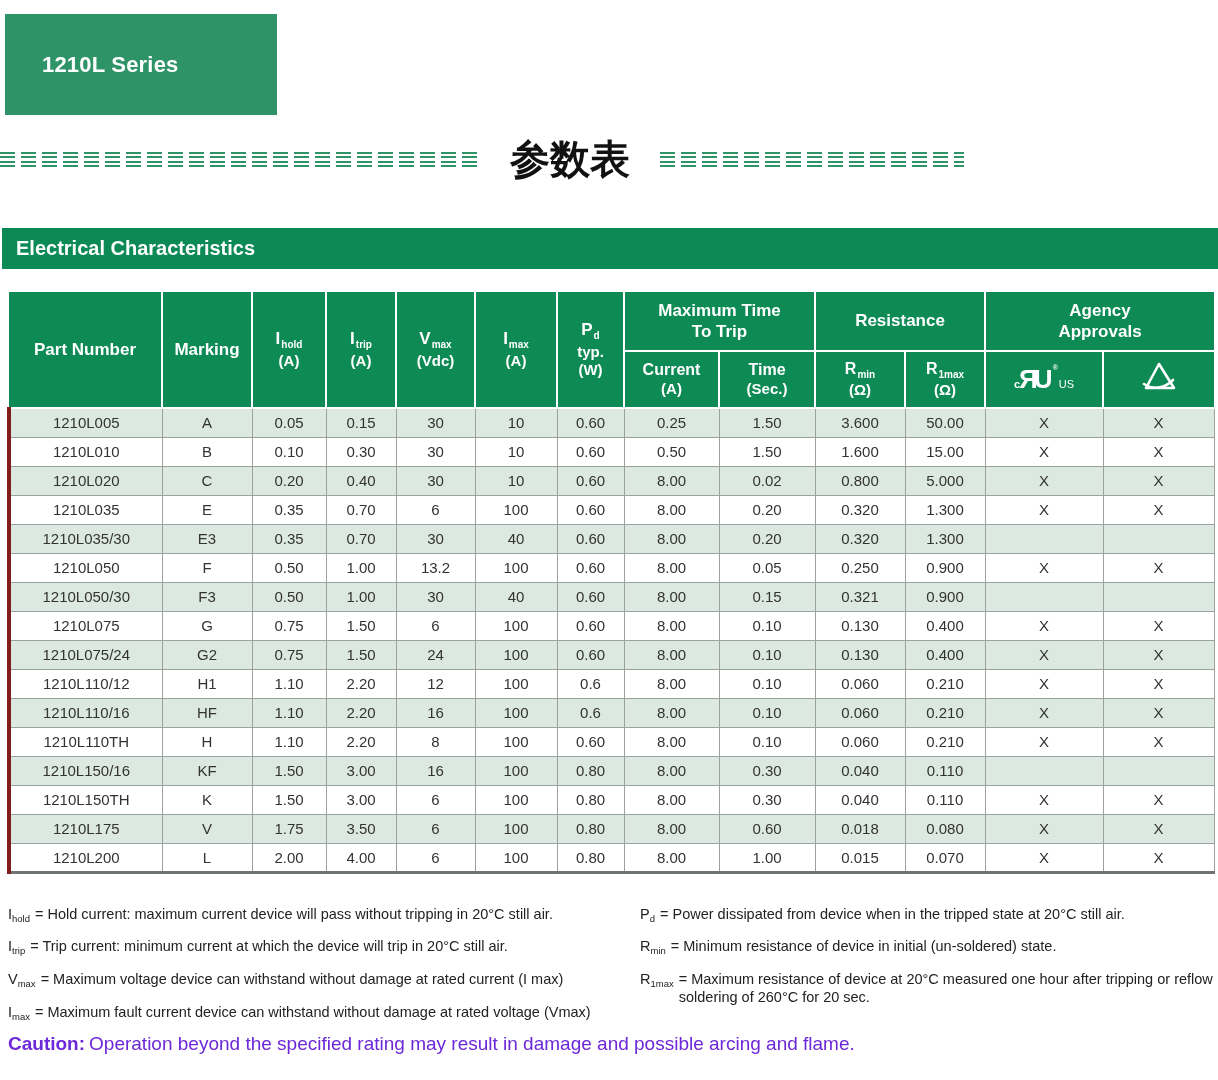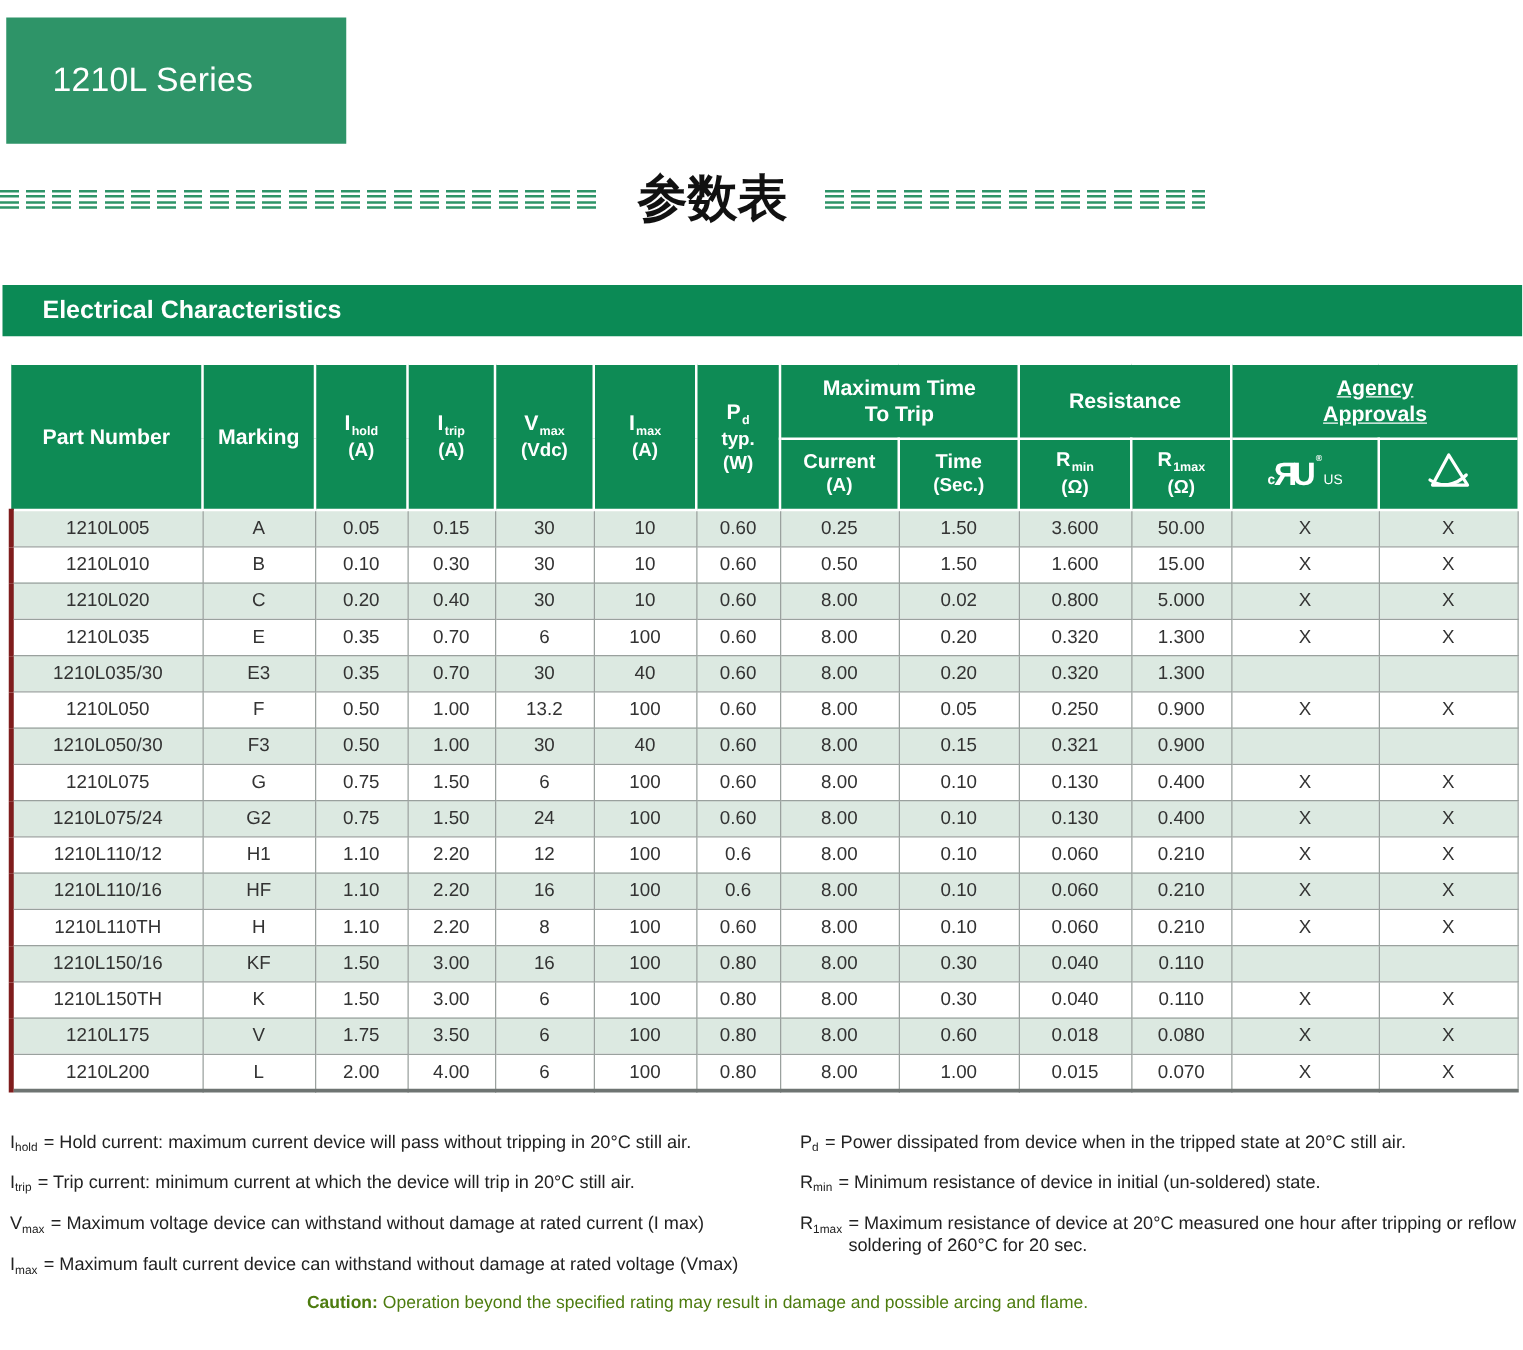--- a/index.html
+++ b/index.html
@@ -11,7 +11,7 @@
   .badge {
     position:absolute; left:5px; top:14px; width:272px; height:101px;
     background:#2E9468; color:#fff; display:flex; align-items:center;
-    padding-left:37px; font-size:27px; font-weight:normal; letter-spacing:0.2px;
+    padding-left:37px; font-size:22px; font-weight:bold; letter-spacing:0.2px;
   }
 
   

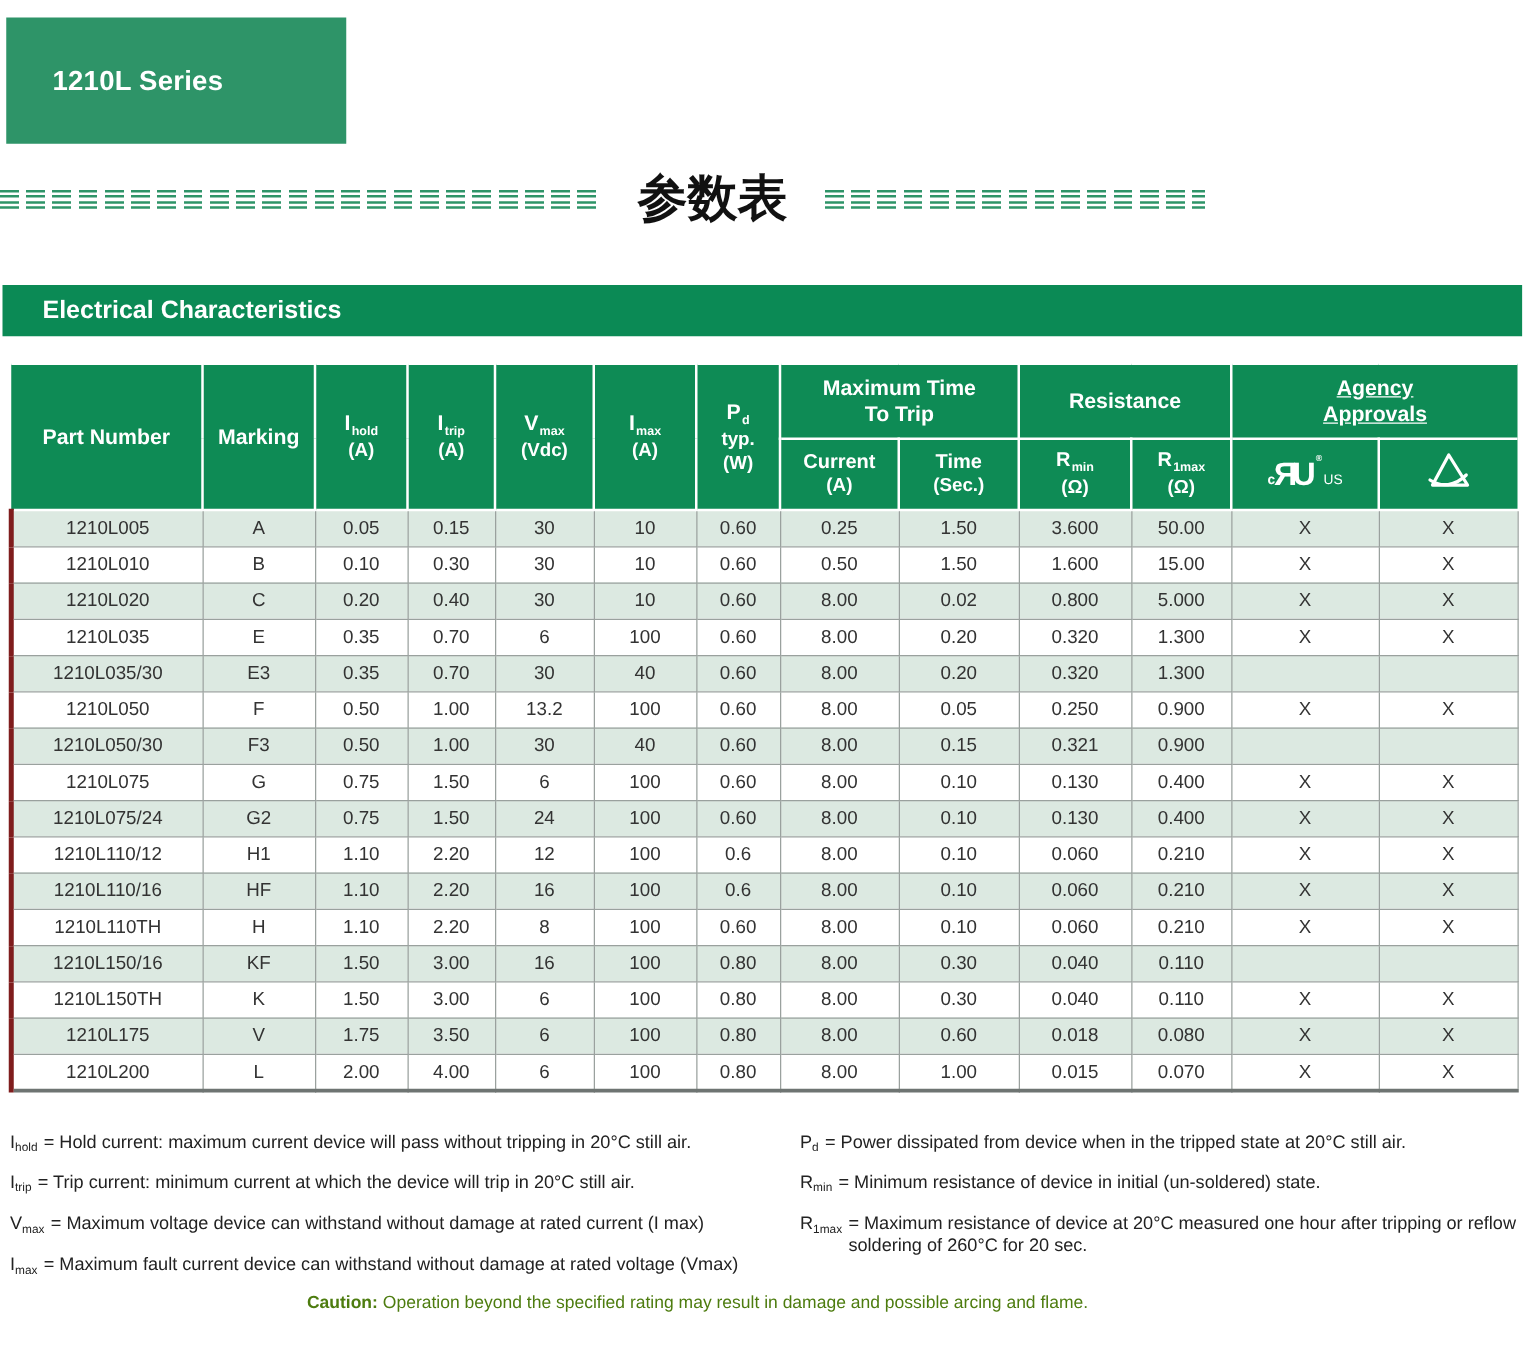--- a/index.html
+++ b/index.html
@@ -41,7 +41,7 @@
   .section-band {
     position:absolute; left:2px; top:228px; width:1216px; height:41px;
     background:#0B8A55; color:#fff; font-size:20px; font-weight:bold;
-    display:flex; align-items:center; padding-left:32px;
+    display:flex; align-items:center; padding-left:14px;
   }
 
   

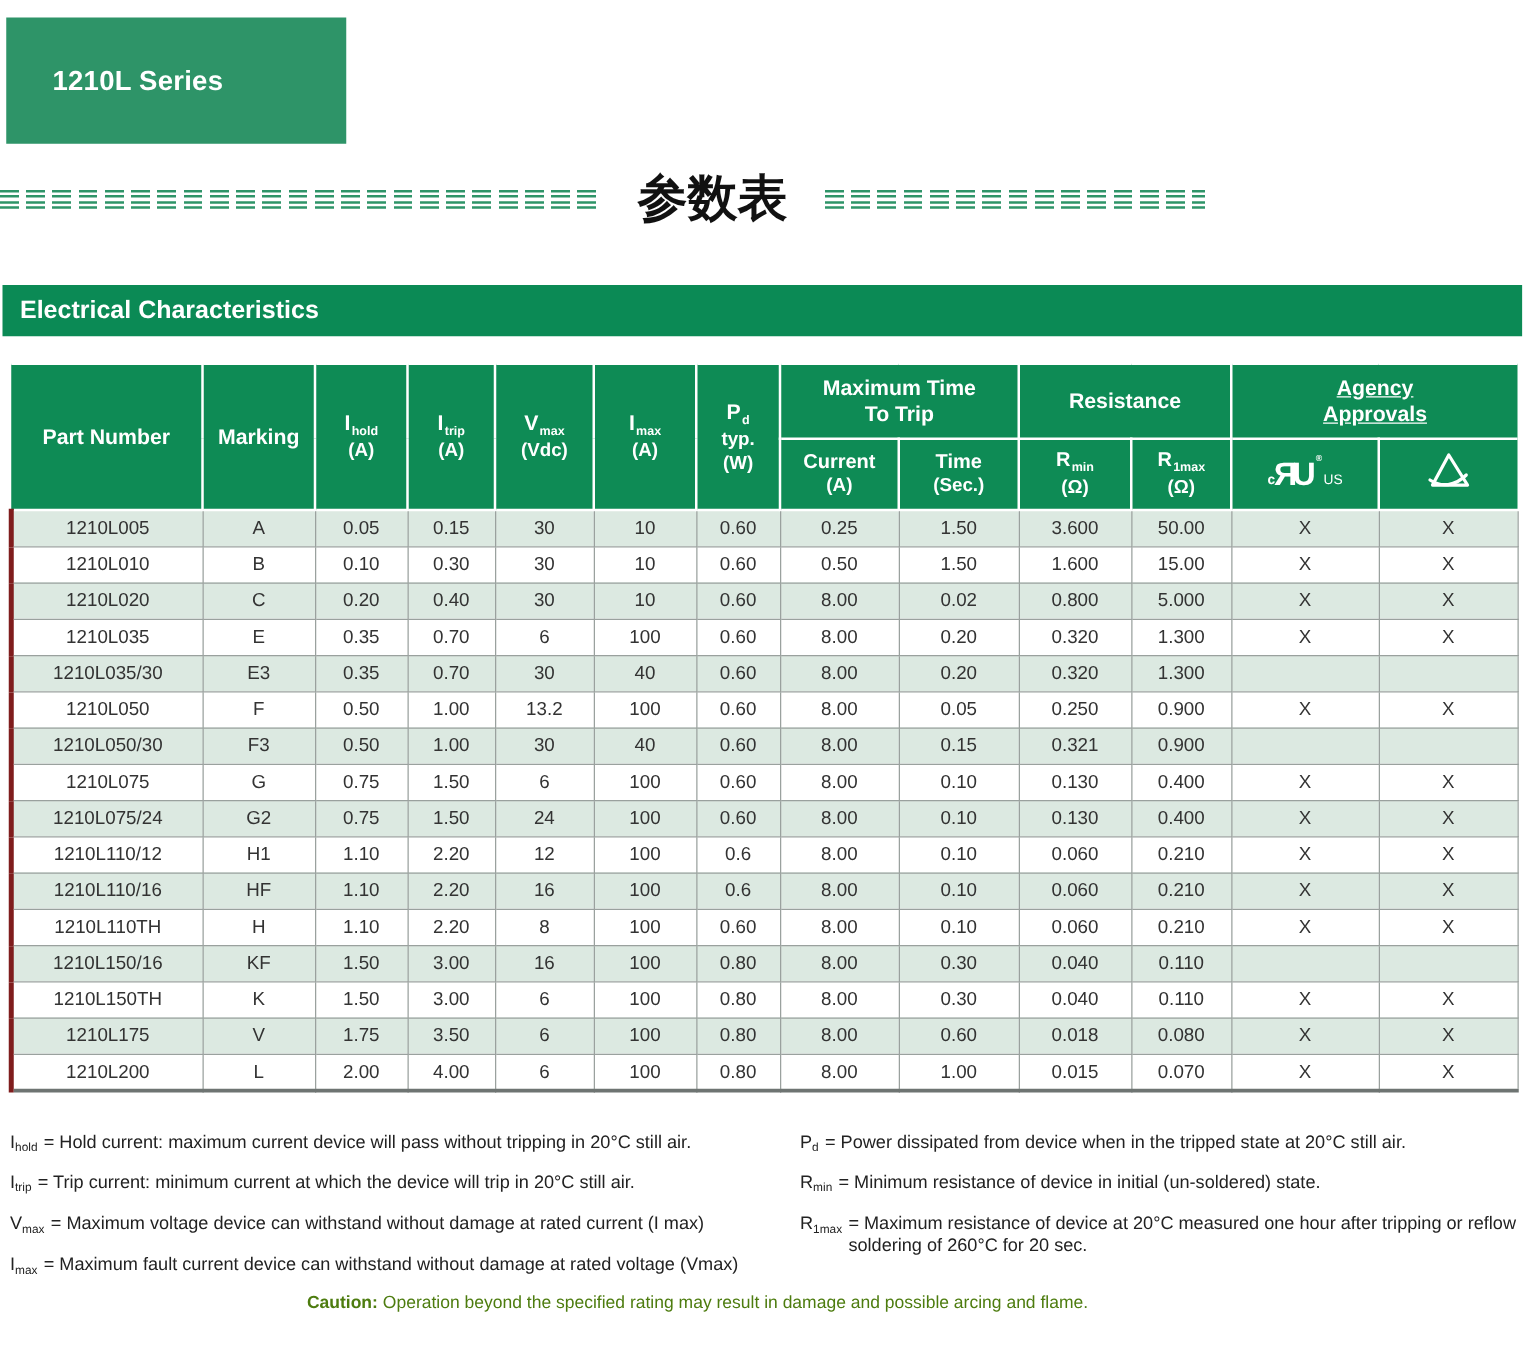--- a/index.html
+++ b/index.html
@@ -57,7 +57,7 @@
   table.spec thead tr.sub-row th   { height:57px; font-size:16px; }
   table.spec thead th.span2 { font-size:16px; }
   table.spec thead th:first-child { border-left:none; }
-  table.spec thead th:last-child  { border-right:none;text-decoration:underline; }
+  table.spec thead th:last-child  { border-right:none; }
   th sub { font-size:10px; font-weight:bold; vertical-align:-4px; margin-left:1px; }
   .unit-line { display:block; font-size:15px; font-weight:bold; }
 

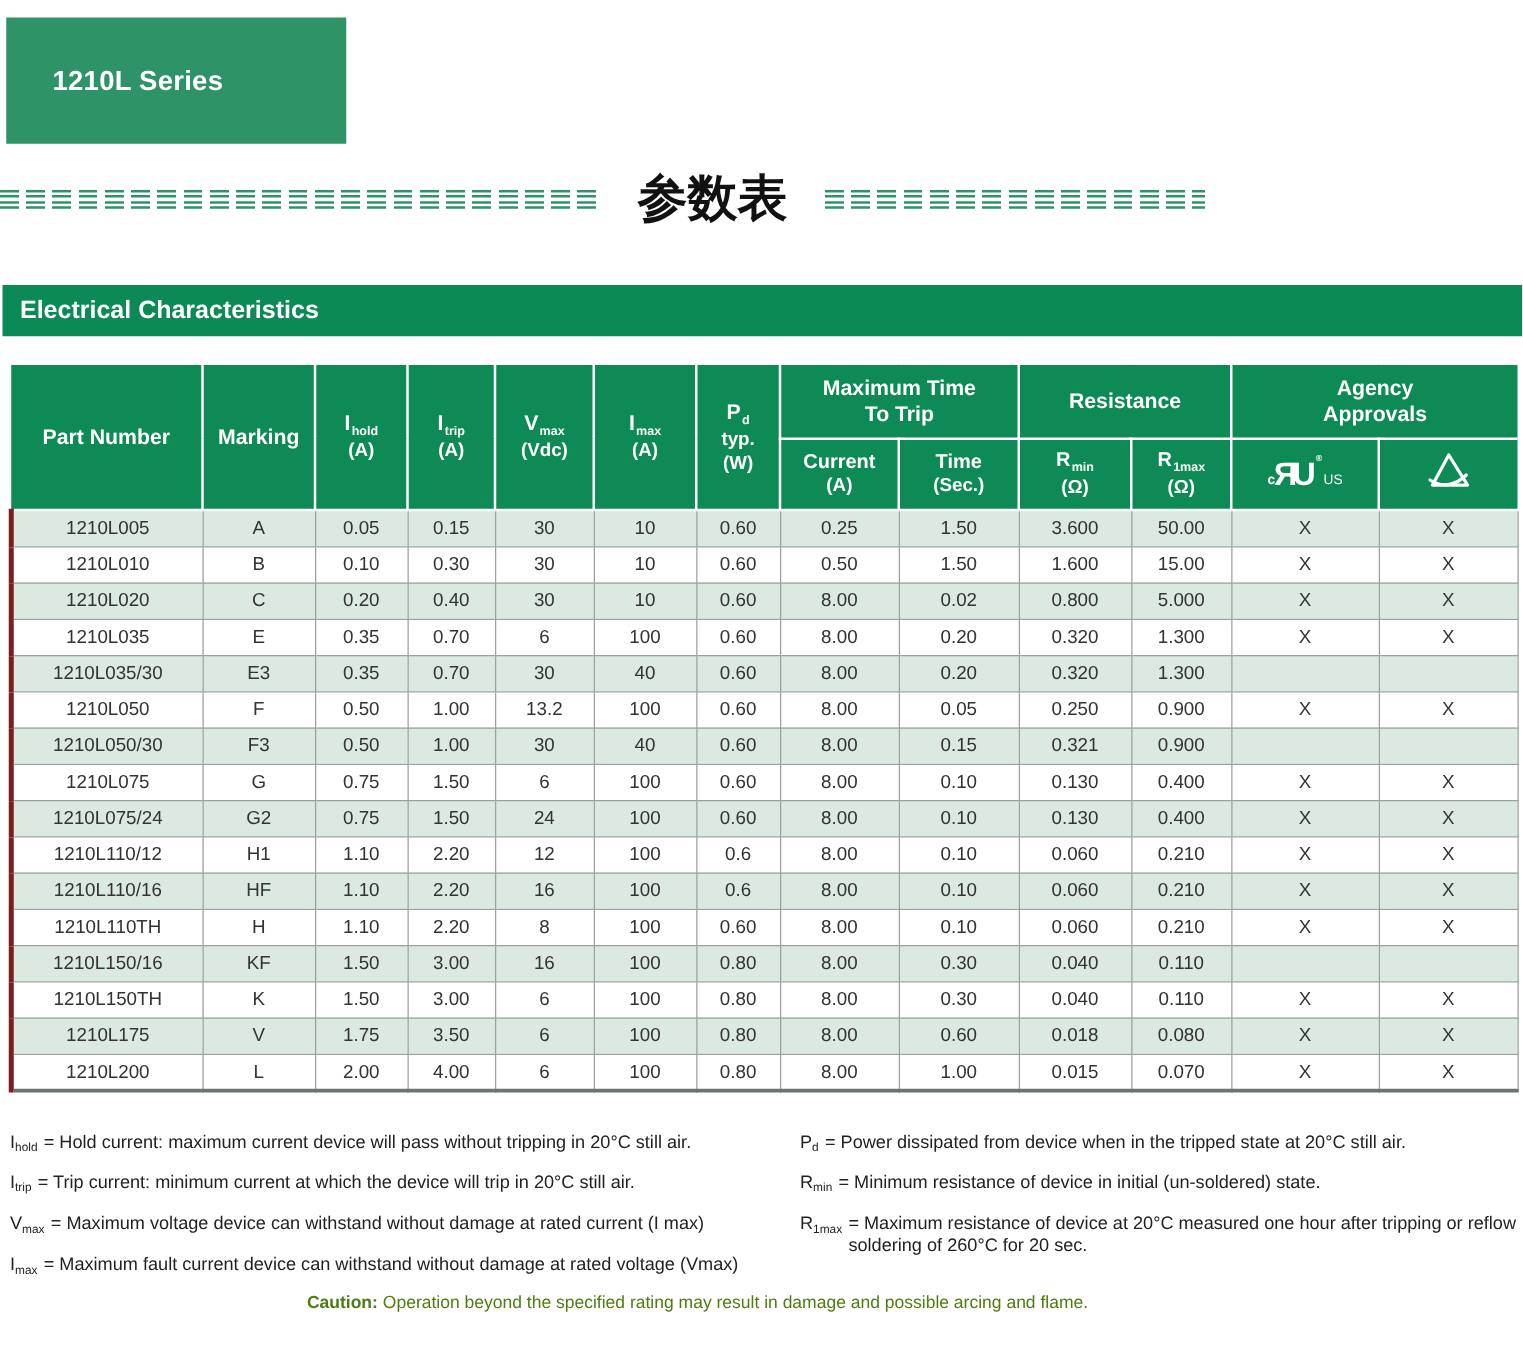--- a/index.html
+++ b/index.html
@@ -96,7 +96,7 @@
 
   .caution {
     position:absolute; left:8px; top:1033px; width:1100px;
-    font-size:14px; color:#4d7c0f;text-align:center;
+    font-size:19px; color:#6d28d9;
   }
   .caution b { margin-right:4px; }
 </style>

